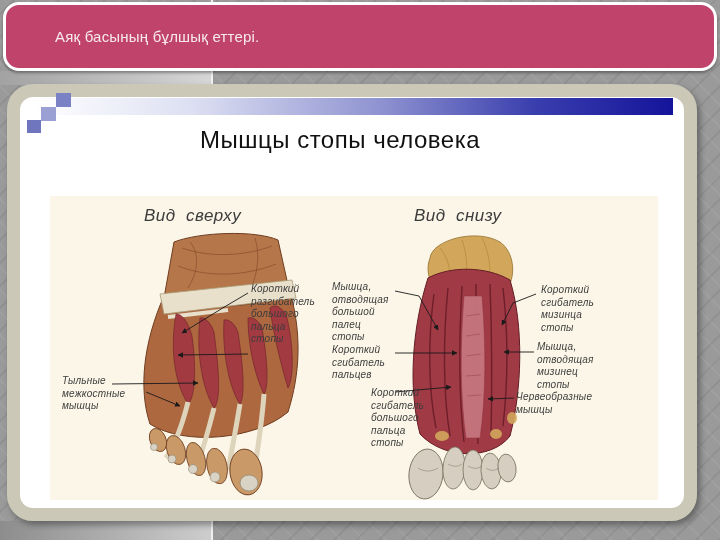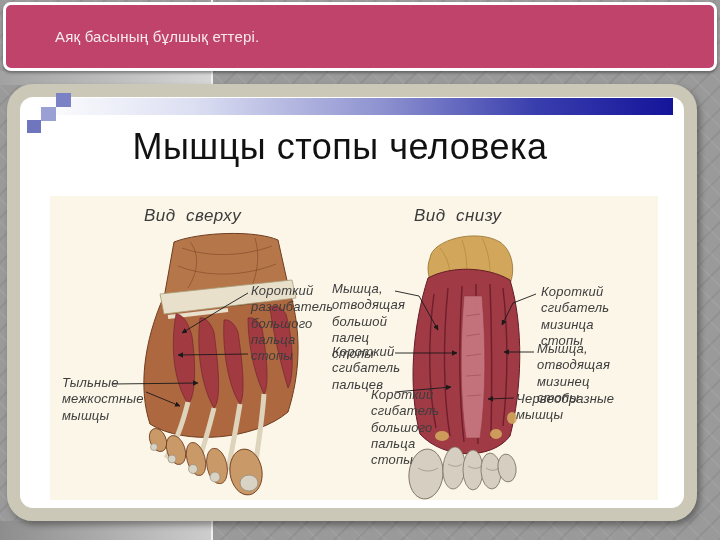--- a/index.html
+++ b/index.html
@@ -17,7 +17,7 @@
   .bg-grad-bottom{left:0;top:521px;width:211px;height:19px;background:linear-gradient(to right,#8d8d8d,#cdcdcd);}
   
   .header{left:3px;top:2px;width:708px;height:63px;background:#c0436b;border:3px solid #ffffff;
-    border-radius:8px;box-shadow:0 2px 3px rgba(0,0,0,0.35);display:flex;align-items:center;}
+    border-radius:16px;box-shadow:0 2px 3px rgba(0,0,0,0.35);display:flex;align-items:center;}
   .header-title{padding-left:49px;color:#f7e9ef;font-size:15px;letter-spacing:0.2px;}
   
   .card{left:7px;top:84px;width:664px;height:411px;background:#ffffff;border:13px solid #cbc8b7;

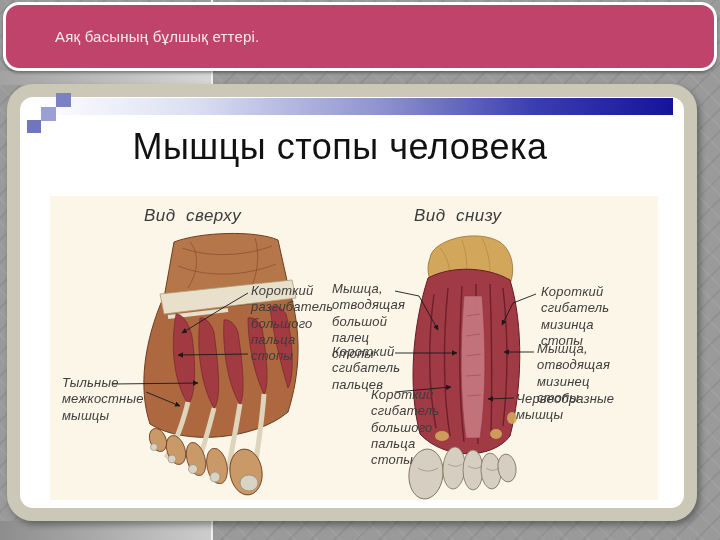--- a/index.html
+++ b/index.html
@@ -29,7 +29,7 @@
   .sq2{left:41px;top:107px;background:#9aa0d4;}
   .sq3{left:27px;top:120px;width:14px;height:13px;background:#6f76be;}
   .slide-title{left:20px;top:126px;width:640px;text-align:center;color:#111111;
-    font-size:36px;letter-spacing:0.5px;}
+    font-size:24px;letter-spacing:0.5px;}
   
   .figure-panel{left:50px;top:196px;width:608px;height:304px;background:#fbf6e8;}
   .figure-svg{left:50px;top:196px;width:608px;height:304px;}

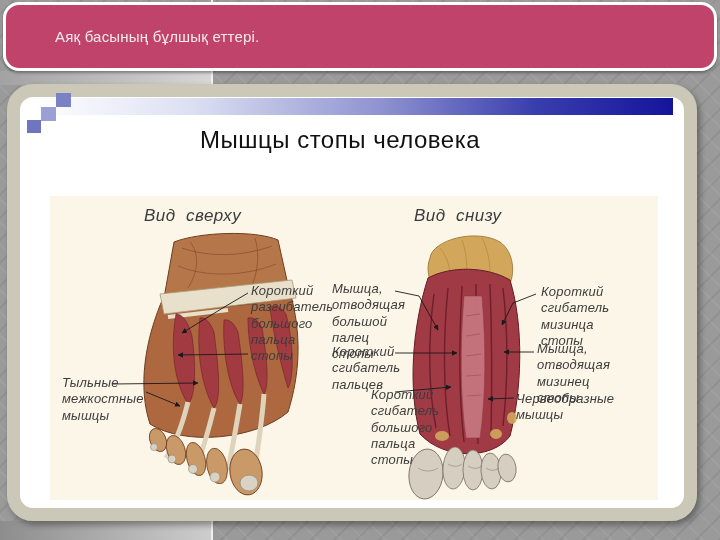--- a/index.html
+++ b/index.html
@@ -37,7 +37,7 @@
   .view-caption{font-style:italic;font-size:17px;color:#3c3c3c;word-spacing:5px;letter-spacing:0.5px;}
   .view-left{left:144px;top:206px;}
   .view-right{left:414px;top:206px;}
-  .mlabel{font-style:italic;font-size:13px;line-height:1.25;color:#3d3d3d;letter-spacing:0.2px;}
+  .mlabel{font-style:italic;font-size:10px;line-height:1.25;color:#3d3d3d;letter-spacing:0.2px;}
   .l-ehb{left:251px;top:283px;width:58px;}
   .l-edb{left:251px;top:345px;width:58px;}
   .l-interossei{left:62px;top:375px;width:60px;}

